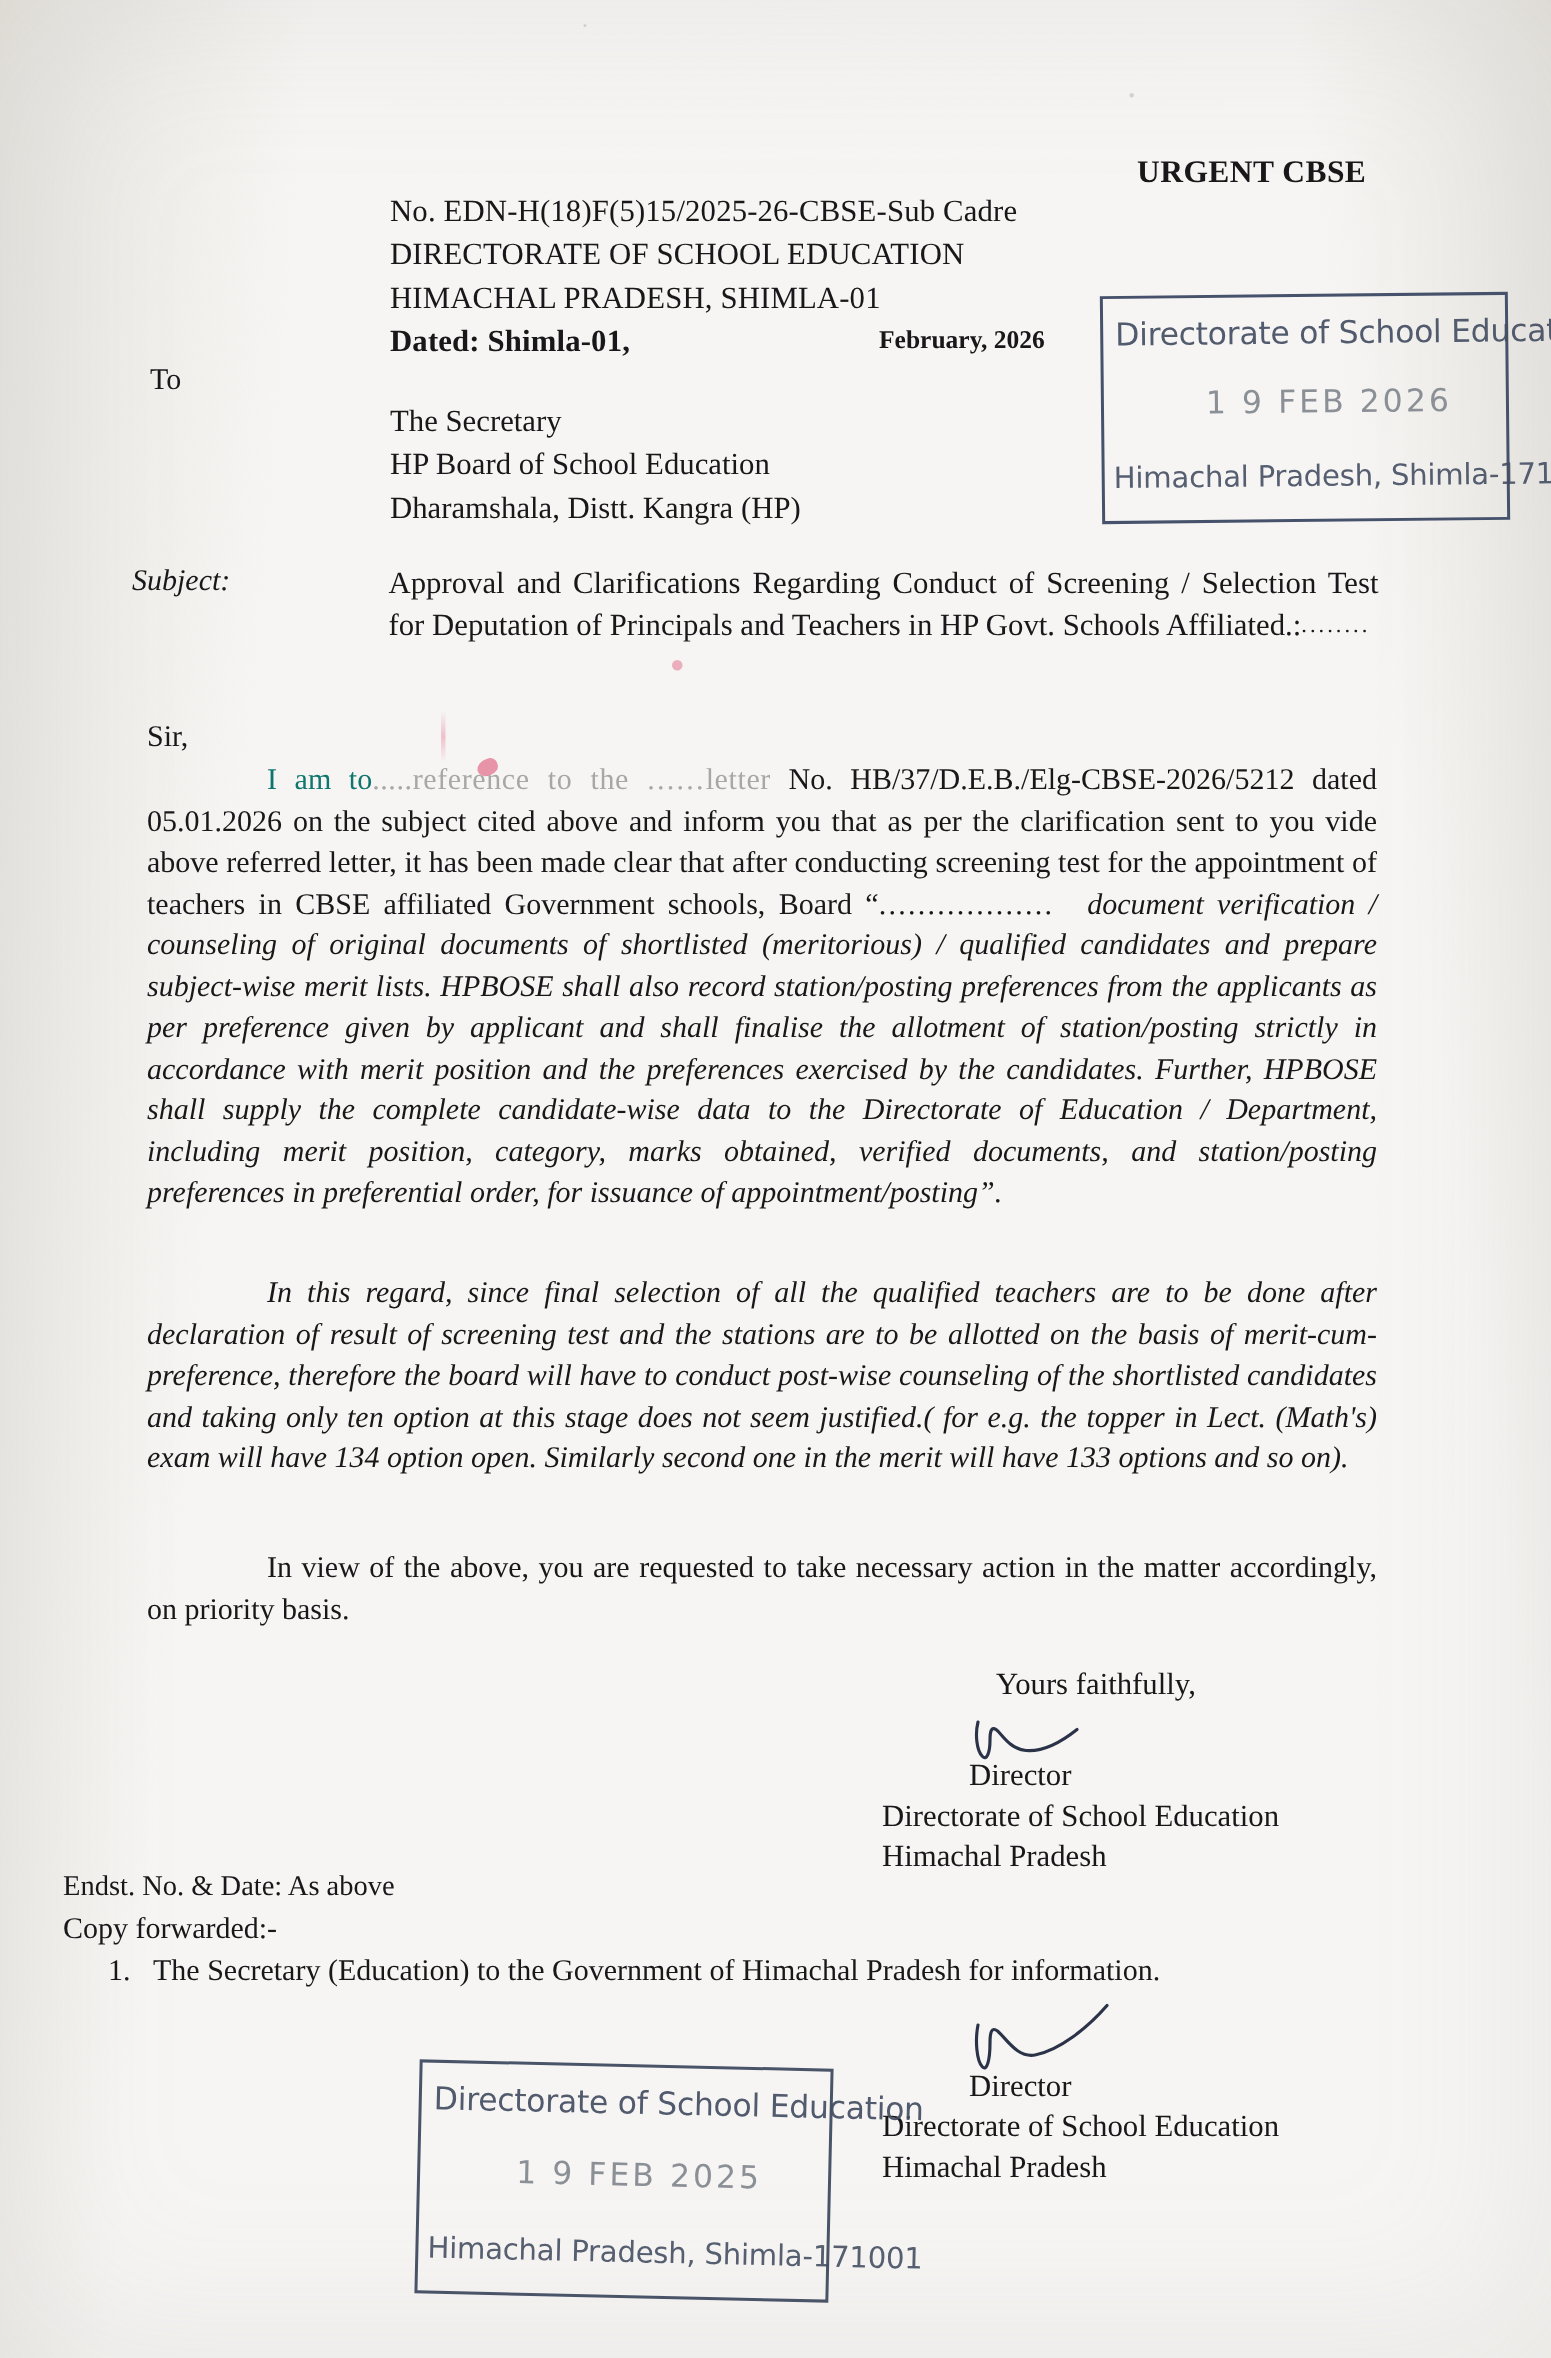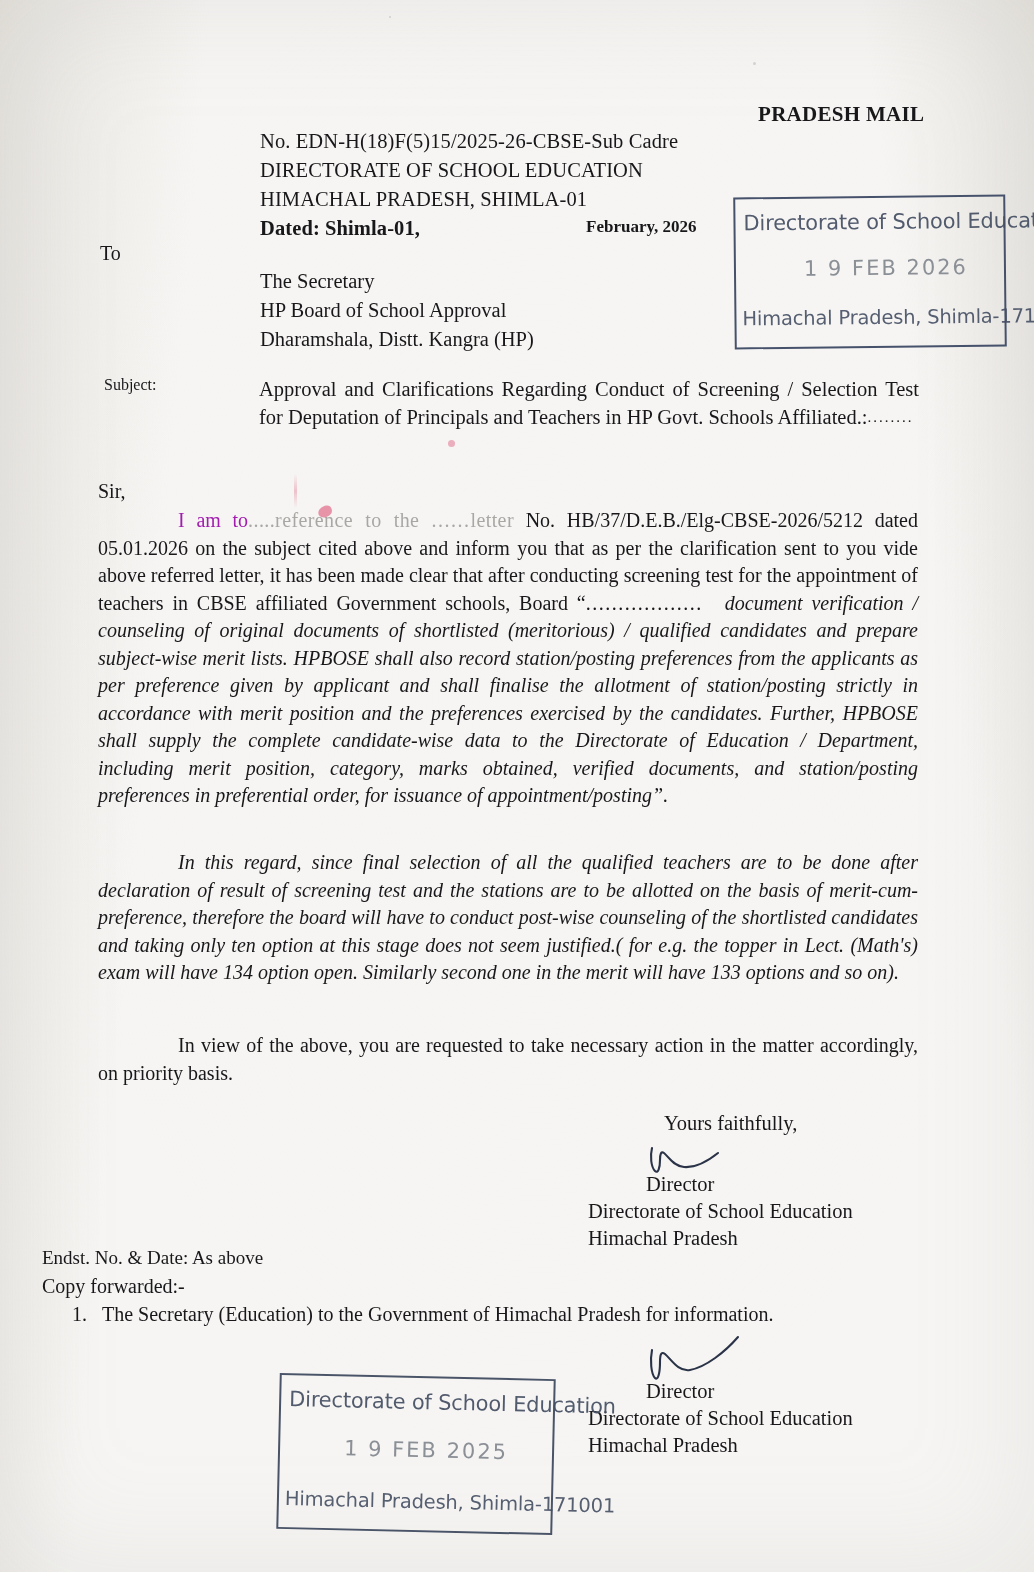--- a/index.html
+++ b/index.html
@@ -226,7 +226,7 @@
 
   <div class="layer">
 
-    <div class="t" id="urgent-mail">PRADESH MAIL</div>
+    <div class="t" id="urgent-mail">URGENT CBSE</div>
 
     <div class="t hdr-line" id="hdr-ref">No. EDN-H(18)F(5)15/2025-26-CBSE-Sub Cadre</div>
 

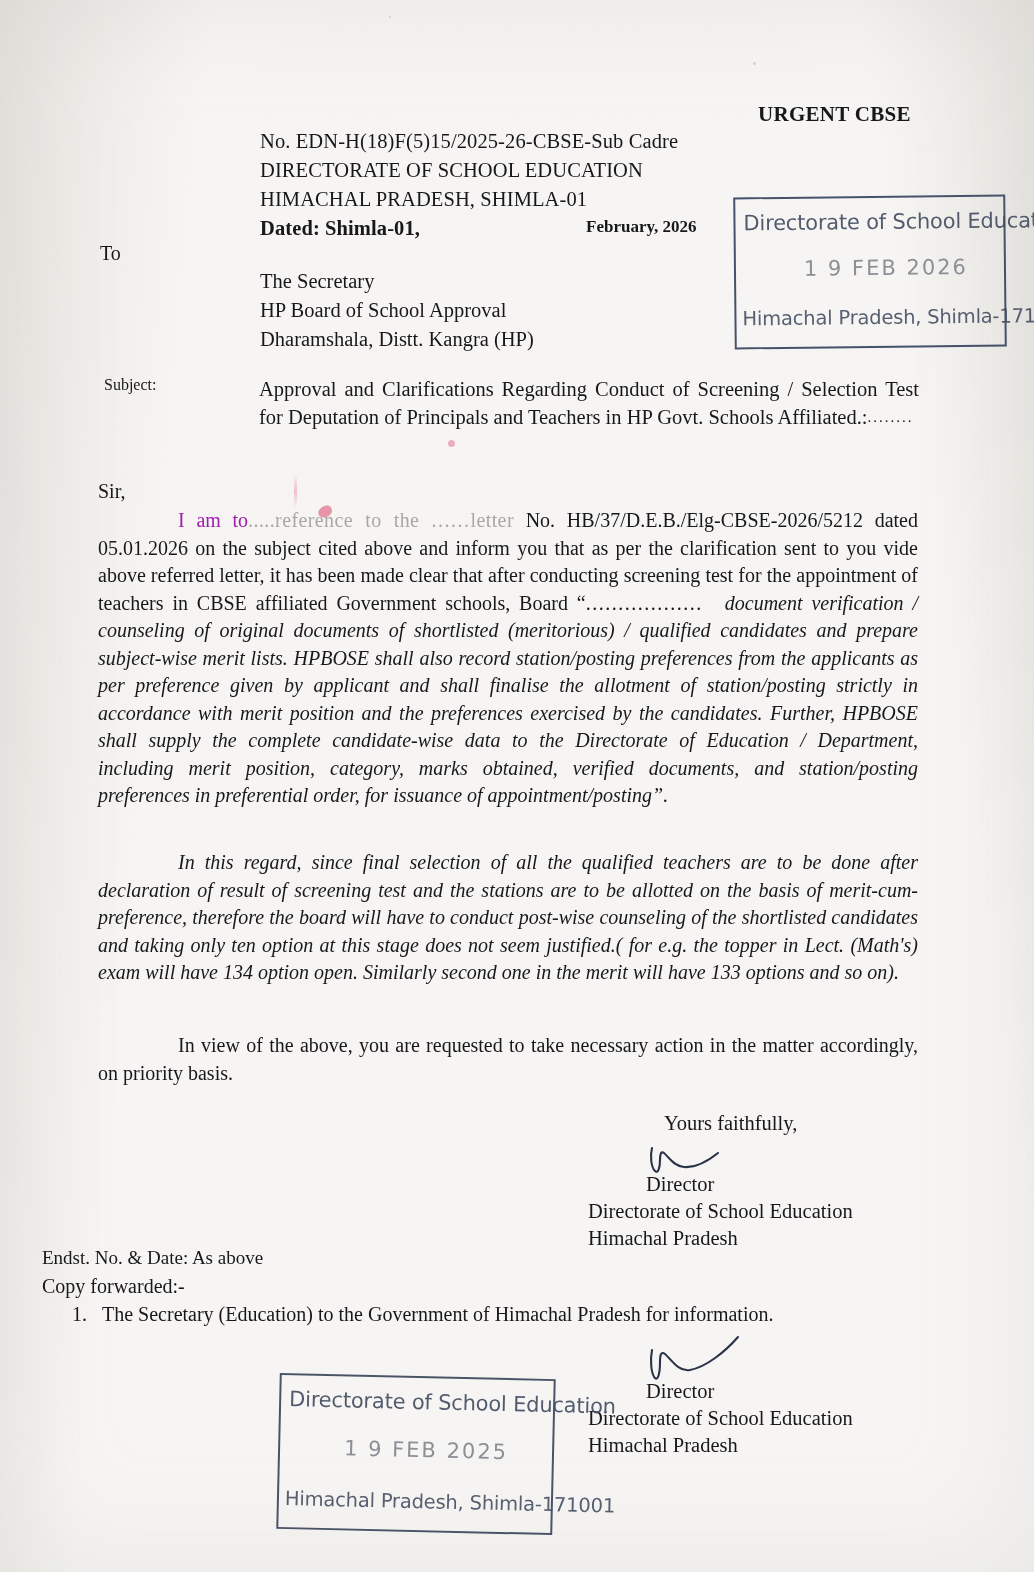--- a/index.html
+++ b/index.html
@@ -242,7 +242,7 @@
 
     <div class="t addr-line" id="addr1">The Secretary</div>
 
-    <div class="t addr-line" id="addr2">HP Board of School Approval</div>
+    <div class="t addr-line" id="addr2">HP Board of School Education</div>
 
     <div class="t addr-line" id="addr3">Dharamshala, Distt. Kangra (HP)</div>
 

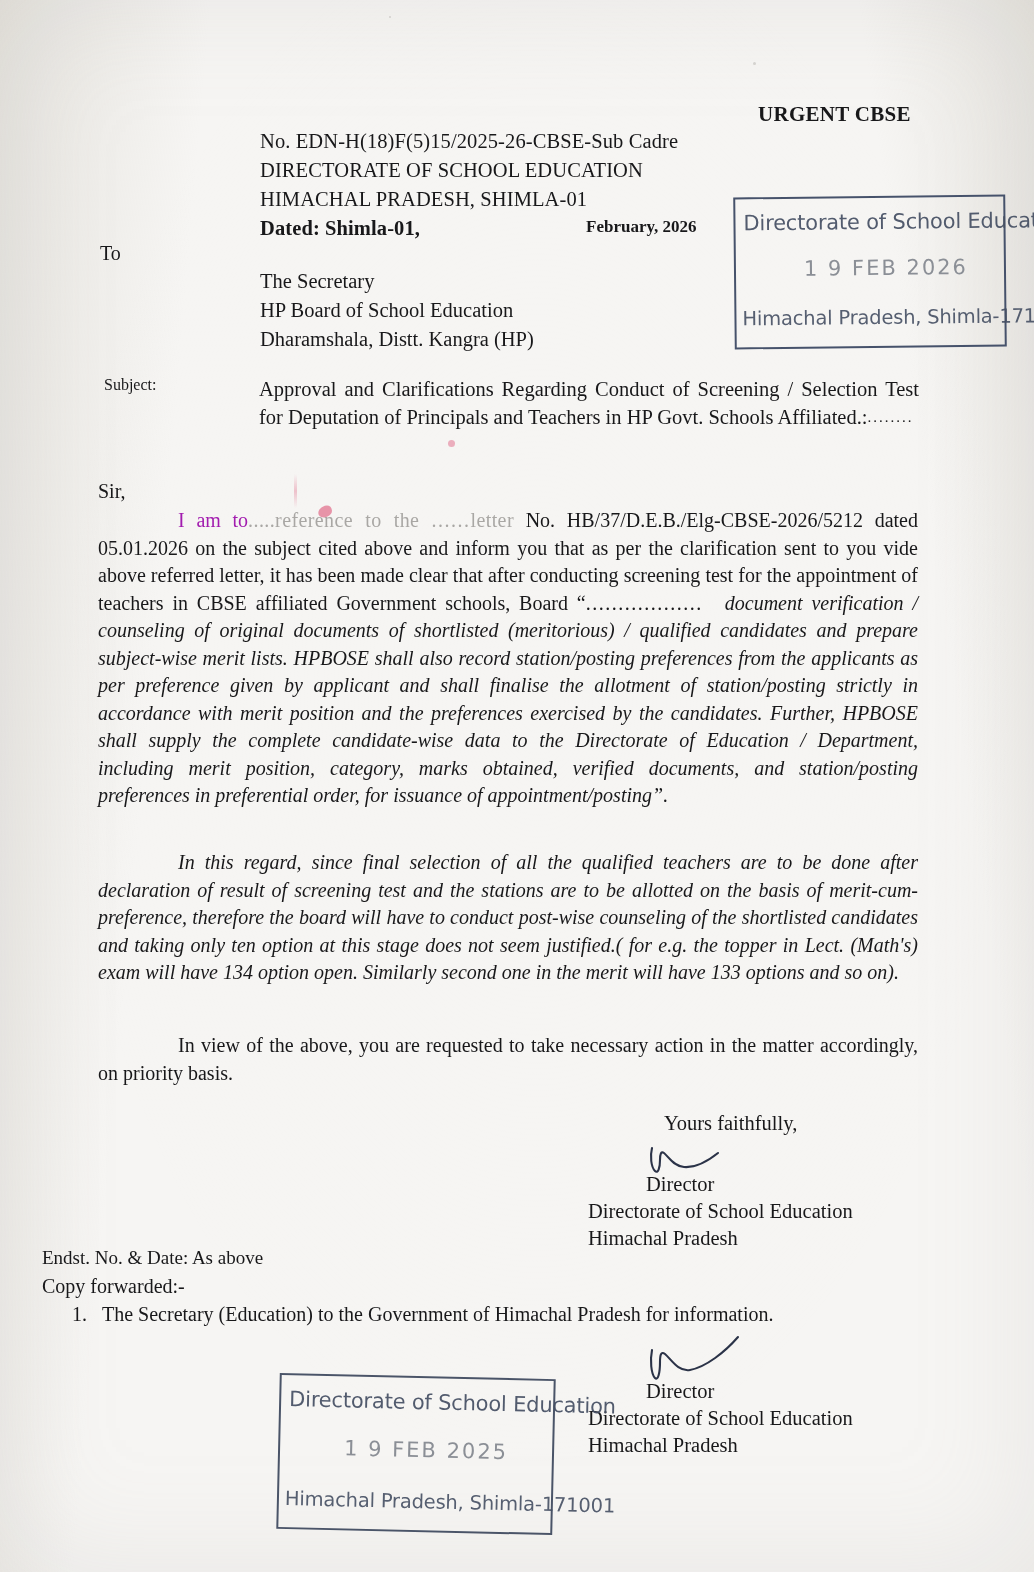--- a/index.html
+++ b/index.html
@@ -96,7 +96,7 @@
   }
 
   
-  #subject-label { left: 104px; top: 377px; font-size: 16px; }
+  #subject-label { left: 88px; top: 377px; font-size: 20px; font-style: italic; }
   #subject-body {
     position: absolute;
     left: 259px; top: 375px; width: 660px;

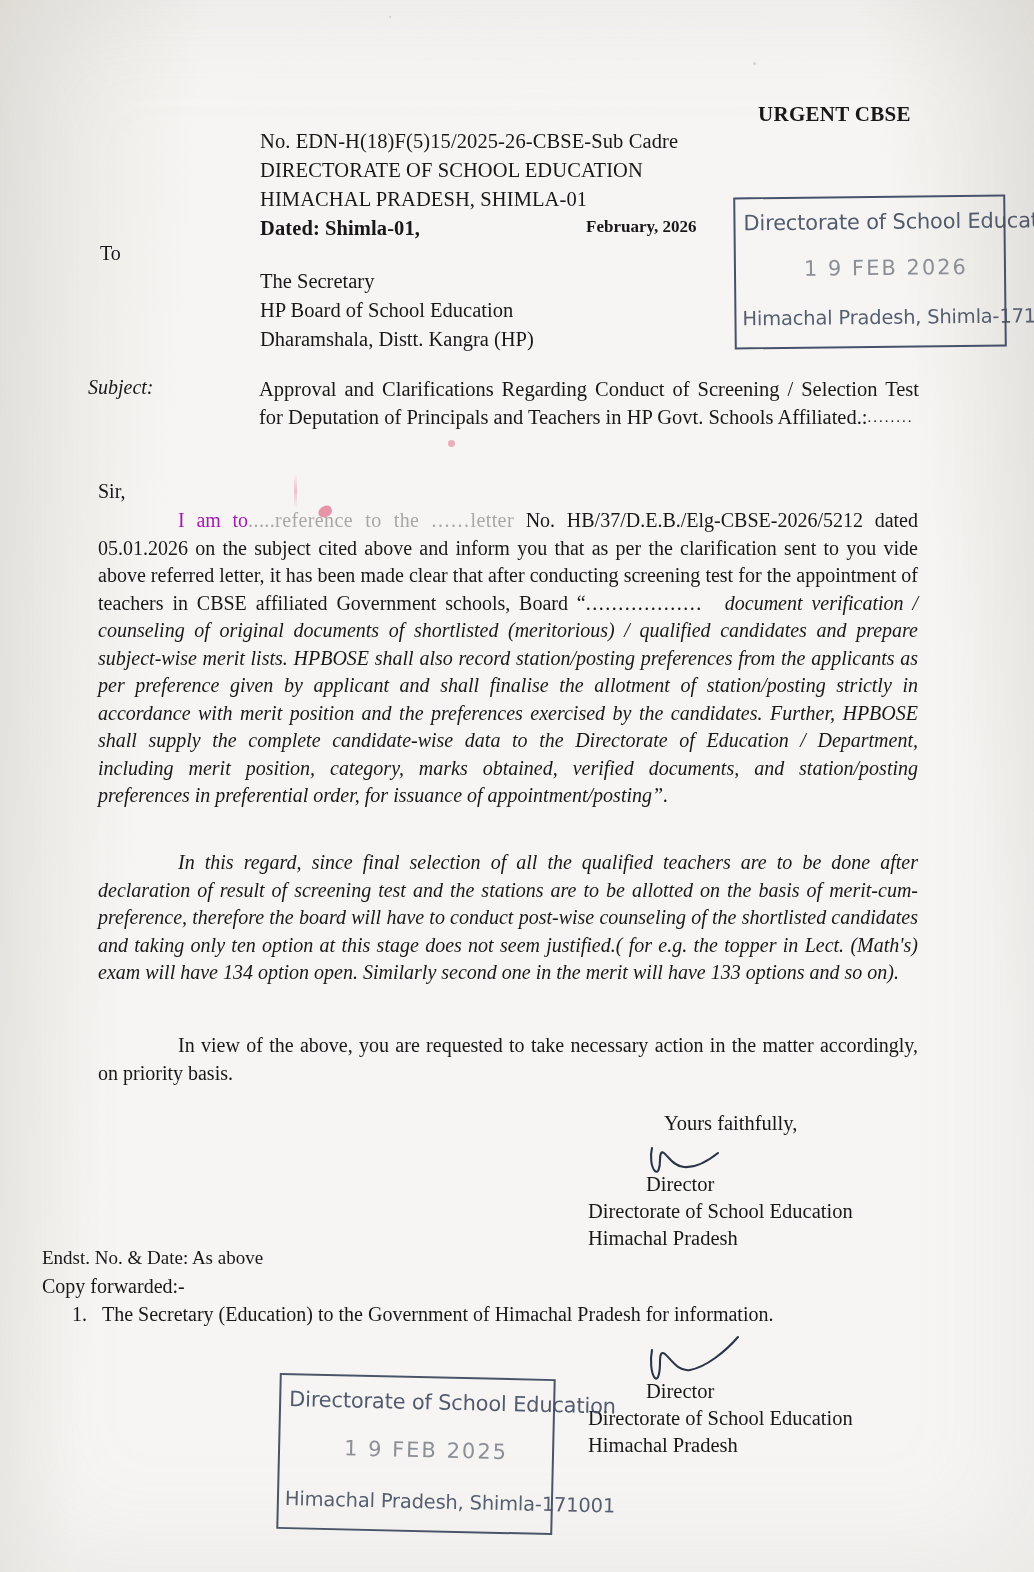--- a/index.html
+++ b/index.html
@@ -129,7 +129,7 @@
     opacity: 0.72;
     letter-spacing: 0.4px;
   }
-  #para-1 .faint { color: #a21caf; }
+  #para-1 .faint { color: #0f766e; }
   #para-1 .dots { letter-spacing: 1.5px; }
   .quoted-italic { font-style: italic; margin-left: 22px; }
 

